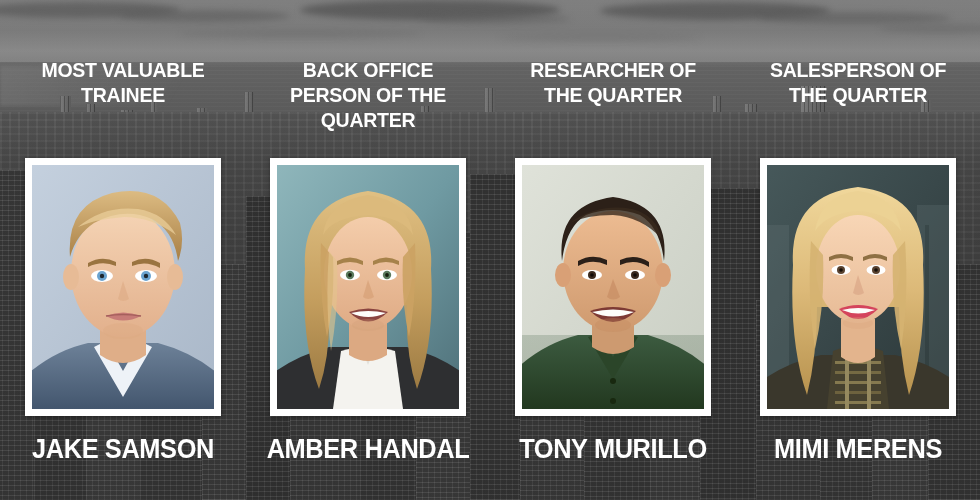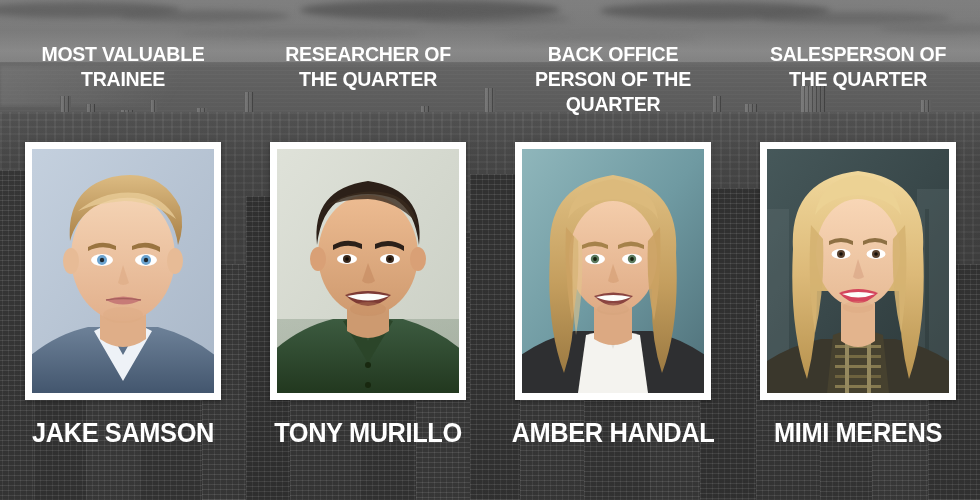--- a/index.html
+++ b/index.html
@@ -106,6 +106,7 @@
     position:absolute; inset:0;
     display:grid;
     grid-template-columns:repeat(4, 245px);
+    margin-top:16px;
   }
   .col {
     position:relative;

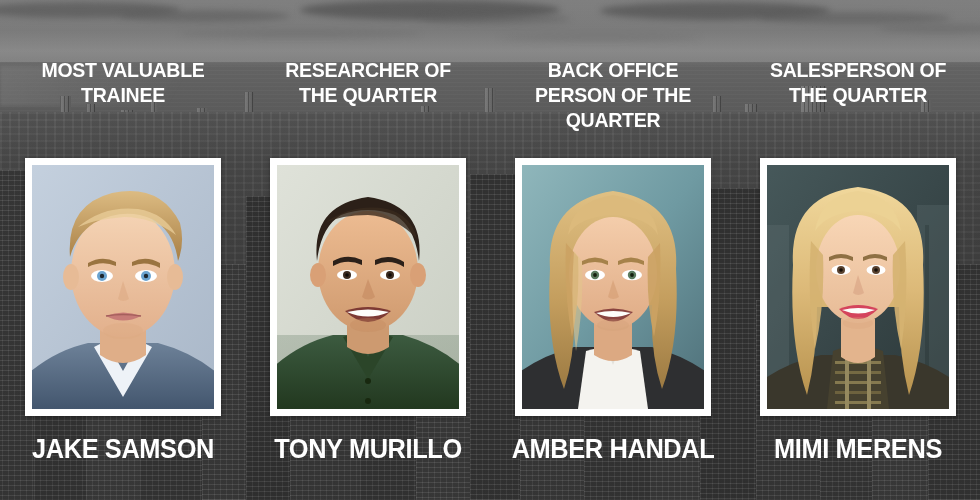--- a/index.html
+++ b/index.html
@@ -288,75 +288,6 @@
     </div>
 
     <div class="col">
-      <div class="award-title">RESEARCHER OF THE QUARTER</div>
-
-      <div class="photo-frame">
-        <div class="photo">
-          <div class="pt">
-            <svg viewBox="0 0 182 244" preserveAspectRatio="xMidYMid slice">
-              <defs>
-                <linearGradient id="g2bg" x1="0" y1="0" x2="1" y2="1">
-                  <stop offset="0" stop-color="#dfe2d9"></stop>
-                    <stop offset="1" stop-color="#c9cec3"></stop>
-                </linearGradient>
-                <linearGradient id="g2sk" x1="0" y1="0" x2="0" y2="1">
-                  <stop offset="0" stop-color="#edbc92"></stop>
-                    <stop offset="1" stop-color="#cf9a6f"></stop>
-                </linearGradient>
-                <linearGradient id="g2sh" x1="0" y1="0" x2="0" y2="1">
-                  <stop offset="0" stop-color="#3c5b40"></stop>
-                    <stop offset="1" stop-color="#22381f"></stop>
-                </linearGradient>
-              </defs>
-              <rect width="182" height="244" fill="url(#g2bg)"></rect>
-
-              <path d="M-14 244 L-14 212 Q16 180 56 170 L126 170 Q168 182 196 212 L196 244 Z" fill="url(#g2sh)"></path>
-
-              <g opacity=".22">
-                <path d="M-14 244 L-14 212 Q16 180 56 170 L126 170 Q168 182 196 212 L196 244 Z" fill="none"></path>
-                <rect x="0" y="170" width="182" height="74" fill="url(#g2sh)"></rect>
-              </g>
-
-              <path d="M66 172 L91 214 L116 172 L104 168 L91 192 L78 168 Z" fill="#2b4529"></path>
-
-              <circle cx="91" cy="216" r="3" fill="#18280f"></circle>
-              <circle cx="91" cy="236" r="3" fill="#18280f"></circle>
-
-              <path d="M70 152 L70 182 Q91 196 112 182 L112 152 Z" fill="#cd9a70"></path>
-
-              <ellipse cx="91" cy="106" rx="50" ry="60" fill="url(#g2sk)"></ellipse>
-
-              <ellipse cx="41" cy="110" rx="8" ry="12" fill="#d9a076"></ellipse>
-              <ellipse cx="141" cy="110" rx="8" ry="12" fill="#d9a076"></ellipse>
-
-              <path d="M40 96 Q34 40 91 32 Q148 40 142 96 Q138 62 118 50 Q91 40 64 50 Q44 62 40 96 Z" fill="#2c2018"></path>
-              <path d="M48 58 Q76 38 110 44 Q134 50 140 74 Q120 52 91 50 Q64 50 48 58 Z" fill="#3a2a1e" opacity=".8"></path>
-
-              <path d="M56 96 Q70 88 85 95 L85 100 Q70 93 56 101 Z" fill="#2b2019"></path>
-              <path d="M98 95 Q113 88 127 97 L127 102 Q113 93 98 100 Z" fill="#2b2019"></path>
-
-              <ellipse cx="70" cy="110" rx="10" ry="5" fill="#ffffff"></ellipse>
-              <ellipse cx="113" cy="110" rx="10" ry="5" fill="#ffffff"></ellipse>
-              <circle cx="70" cy="110" r="4" fill="#3b2a1e"></circle>
-              <circle cx="113" cy="110" r="4" fill="#3b2a1e"></circle>
-              <circle cx="70" cy="110" r="1.8" fill="#110b07"></circle>
-              <circle cx="113" cy="110" r="1.8" fill="#110b07"></circle>
-
-              <path d="M91 114 L85 132 Q91 137 98 132 Z" fill="#c99066" opacity=".8"></path>
-
-              <path d="M68 146 Q91 138 114 146 Q91 168 68 146 Z" fill="#7d3a34"></path>
-              <path d="M70 147 Q91 142 112 147 Q91 156 70 147 Z" fill="#fdfdfa"></path>
-
-              <ellipse cx="91" cy="160" rx="18" ry="7" fill="#c2895f" opacity=".35"></ellipse>
-            </svg>
-          </div>
-        </div>
-      </div>
-
-      <div class="person-name">TONY MURILLO</div>
-    </div>
-
-    <div class="col">
       <div class="award-title">BACK OFFICE PERSON OF THE QUARTER</div>
 
       <div class="photo-frame">
@@ -418,6 +349,75 @@
       </div>
 
       <div class="person-name">AMBER HANDAL</div>
+    </div>
+
+    <div class="col">
+      <div class="award-title">RESEARCHER OF THE QUARTER</div>
+
+      <div class="photo-frame">
+        <div class="photo">
+          <div class="pt">
+            <svg viewBox="0 0 182 244" preserveAspectRatio="xMidYMid slice">
+              <defs>
+                <linearGradient id="g2bg" x1="0" y1="0" x2="1" y2="1">
+                  <stop offset="0" stop-color="#dfe2d9"></stop>
+                    <stop offset="1" stop-color="#c9cec3"></stop>
+                </linearGradient>
+                <linearGradient id="g2sk" x1="0" y1="0" x2="0" y2="1">
+                  <stop offset="0" stop-color="#edbc92"></stop>
+                    <stop offset="1" stop-color="#cf9a6f"></stop>
+                </linearGradient>
+                <linearGradient id="g2sh" x1="0" y1="0" x2="0" y2="1">
+                  <stop offset="0" stop-color="#3c5b40"></stop>
+                    <stop offset="1" stop-color="#22381f"></stop>
+                </linearGradient>
+              </defs>
+              <rect width="182" height="244" fill="url(#g2bg)"></rect>
+
+              <path d="M-14 244 L-14 212 Q16 180 56 170 L126 170 Q168 182 196 212 L196 244 Z" fill="url(#g2sh)"></path>
+
+              <g opacity=".22">
+                <path d="M-14 244 L-14 212 Q16 180 56 170 L126 170 Q168 182 196 212 L196 244 Z" fill="none"></path>
+                <rect x="0" y="170" width="182" height="74" fill="url(#g2sh)"></rect>
+              </g>
+
+              <path d="M66 172 L91 214 L116 172 L104 168 L91 192 L78 168 Z" fill="#2b4529"></path>
+
+              <circle cx="91" cy="216" r="3" fill="#18280f"></circle>
+              <circle cx="91" cy="236" r="3" fill="#18280f"></circle>
+
+              <path d="M70 152 L70 182 Q91 196 112 182 L112 152 Z" fill="#cd9a70"></path>
+
+              <ellipse cx="91" cy="106" rx="50" ry="60" fill="url(#g2sk)"></ellipse>
+
+              <ellipse cx="41" cy="110" rx="8" ry="12" fill="#d9a076"></ellipse>
+              <ellipse cx="141" cy="110" rx="8" ry="12" fill="#d9a076"></ellipse>
+
+              <path d="M40 96 Q34 40 91 32 Q148 40 142 96 Q138 62 118 50 Q91 40 64 50 Q44 62 40 96 Z" fill="#2c2018"></path>
+              <path d="M48 58 Q76 38 110 44 Q134 50 140 74 Q120 52 91 50 Q64 50 48 58 Z" fill="#3a2a1e" opacity=".8"></path>
+
+              <path d="M56 96 Q70 88 85 95 L85 100 Q70 93 56 101 Z" fill="#2b2019"></path>
+              <path d="M98 95 Q113 88 127 97 L127 102 Q113 93 98 100 Z" fill="#2b2019"></path>
+
+              <ellipse cx="70" cy="110" rx="10" ry="5" fill="#ffffff"></ellipse>
+              <ellipse cx="113" cy="110" rx="10" ry="5" fill="#ffffff"></ellipse>
+              <circle cx="70" cy="110" r="4" fill="#3b2a1e"></circle>
+              <circle cx="113" cy="110" r="4" fill="#3b2a1e"></circle>
+              <circle cx="70" cy="110" r="1.8" fill="#110b07"></circle>
+              <circle cx="113" cy="110" r="1.8" fill="#110b07"></circle>
+
+              <path d="M91 114 L85 132 Q91 137 98 132 Z" fill="#c99066" opacity=".8"></path>
+
+              <path d="M68 146 Q91 138 114 146 Q91 168 68 146 Z" fill="#7d3a34"></path>
+              <path d="M70 147 Q91 142 112 147 Q91 156 70 147 Z" fill="#fdfdfa"></path>
+
+              <ellipse cx="91" cy="160" rx="18" ry="7" fill="#c2895f" opacity=".35"></ellipse>
+            </svg>
+          </div>
+        </div>
+      </div>
+
+      <div class="person-name">TONY MURILLO</div>
     </div>
 
     <div class="col">

